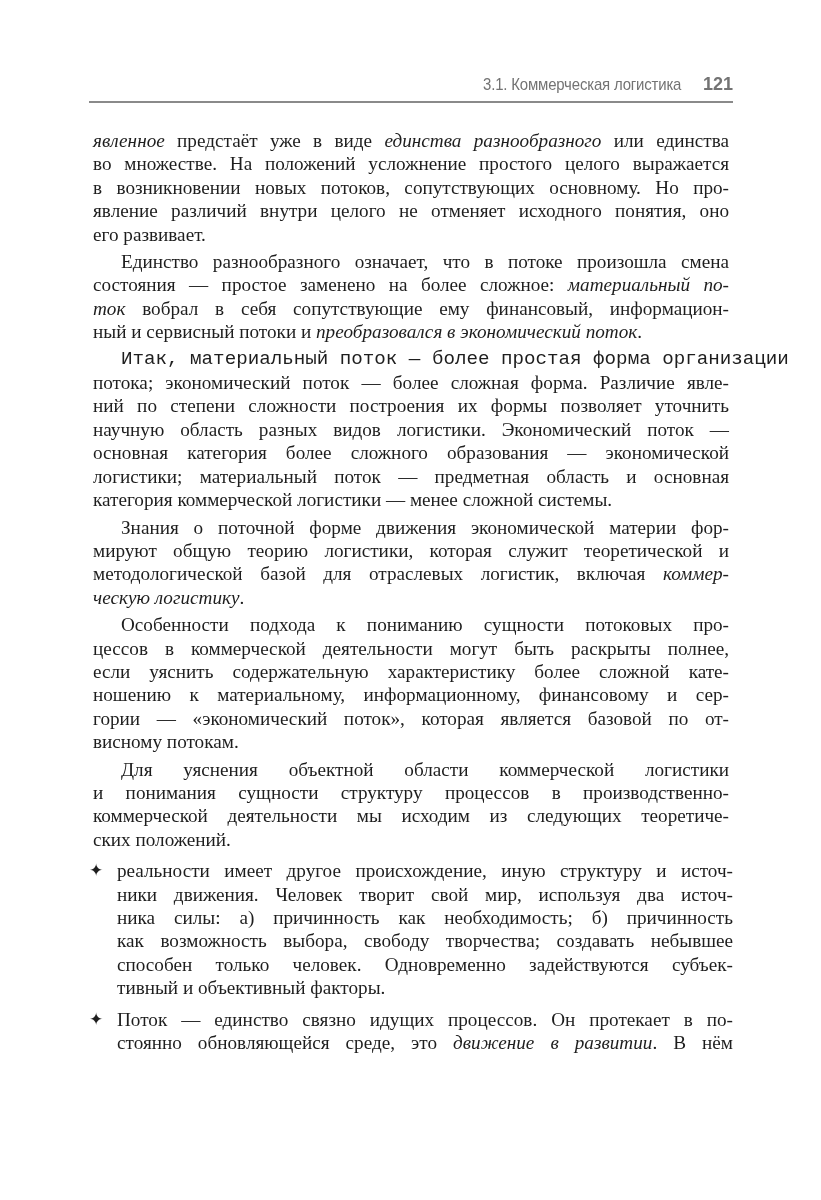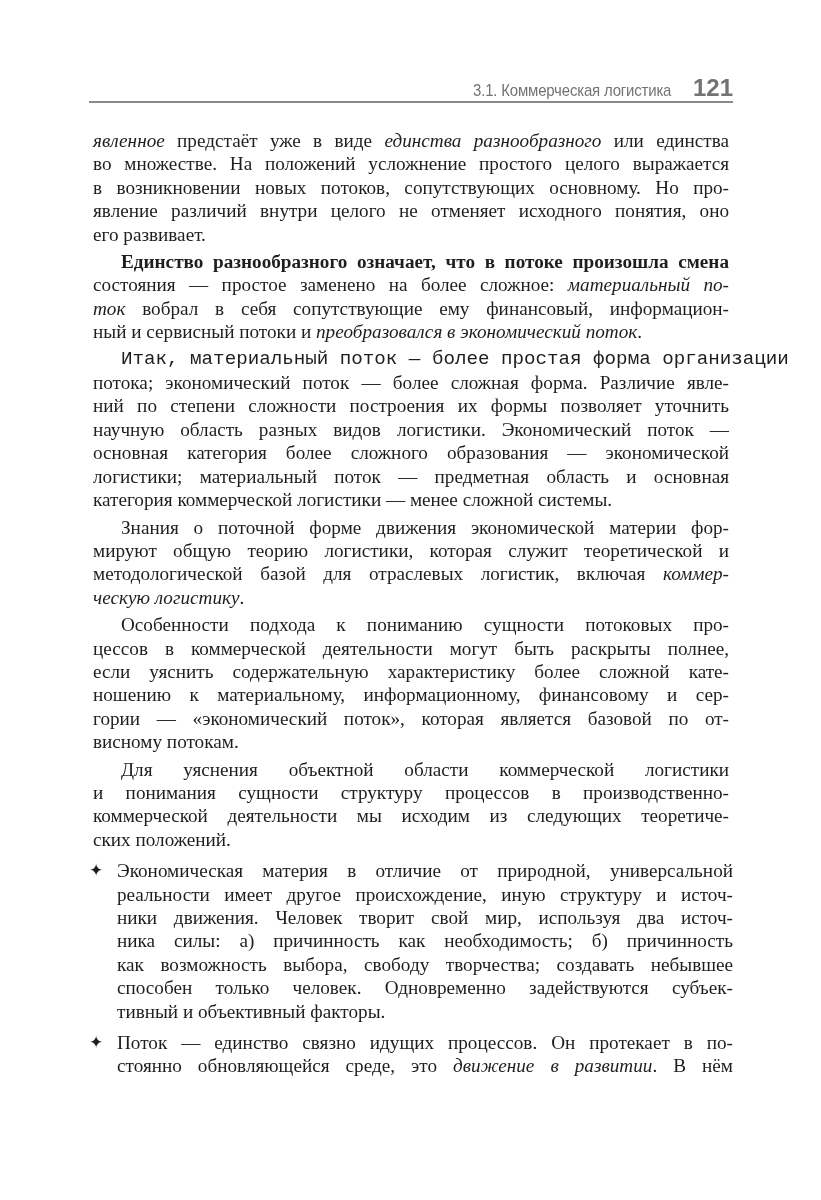--- a/index.html
+++ b/index.html
@@ -11,7 +11,7 @@
       font-family: "Liberation Sans", sans-serif; color: #737373; justify-content: center;
     }
     .rh-title { font-size: 17px; letter-spacing: -0.2px; transform: scaleX(0.88); transform-origin: right; }
-    .rh-num { font-size: 24px; font-weight: bold; }
+    .rh-num { font-size: 18px; font-weight: bold; }
     .rule { position: absolute; top: 101px; left: 0; width: 644px; height: 2px; background: #8a8a8a; }
     .body-text {
       position: absolute; top: 125px; left: 0; width: 644px;

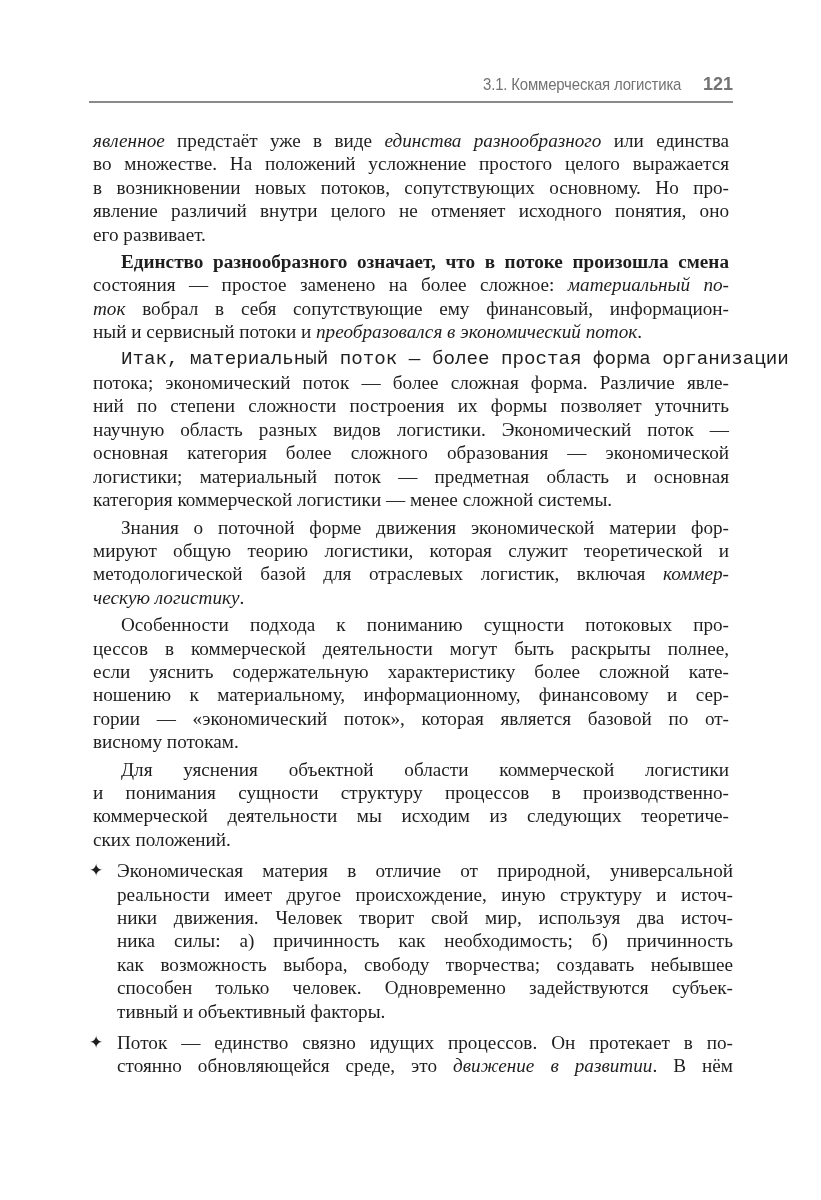--- a/index.html
+++ b/index.html
@@ -46,7 +46,7 @@
           <span class="line last"><span>его развивает.</span></span>
         </p>
         <p>
-          <span class="line" style="padding-left: 28px; font-weight: bold;"><span>Единство разнообразного означает, что в потоке произошла смена</span></span>
+          <span class="line" style="padding-left: 28px;"><span>Единство разнообразного означает, что в потоке произошла смена</span></span>
           <span class="line"><span>состояния — простое заменено на более сложное: </span><span class="it">материальный по-</span></span>
           <span class="line"><span class="it">ток</span><span> вобрал в себя сопутствующие ему финансовый, информацион-</span></span>
           <span class="line last"><span>ный и сервисный потоки и </span><span class="it">преобразовался в экономический поток</span><span>.</span></span>

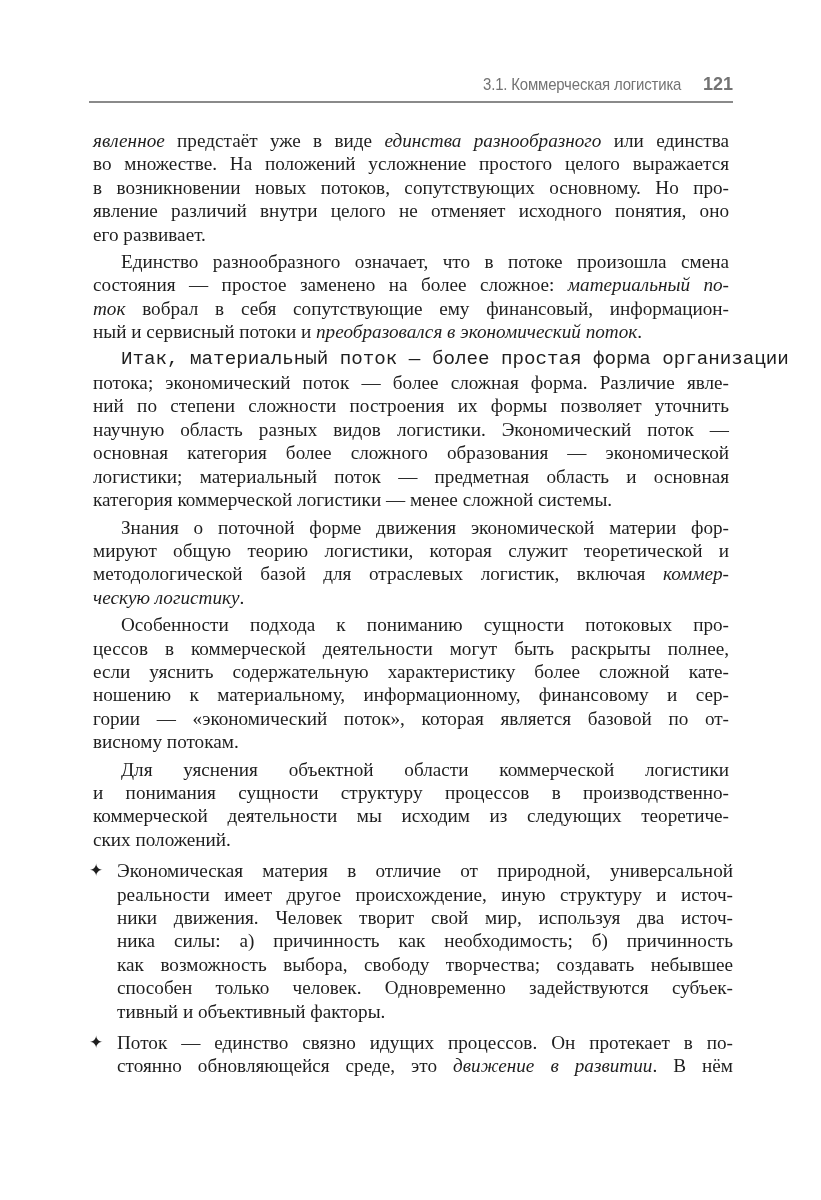--- a/index.html
+++ b/index.html
@@ -84,7 +84,6 @@
     <ul class="bullets" id="bullets">
         <li>
           <span class="bullet-icon">✦</span>
-          <span class="line"><span>Экономическая материя в отличие от природной, универсальной</span></span>
           <span class="line"><span>реальности имеет другое происхождение, иную структуру и источ-</span></span>
           <span class="line"><span>ники движения. Человек творит свой мир, используя два источ-</span></span>
           <span class="line"><span>ника силы: а) причинность как необходимость; б) причинность</span></span>

